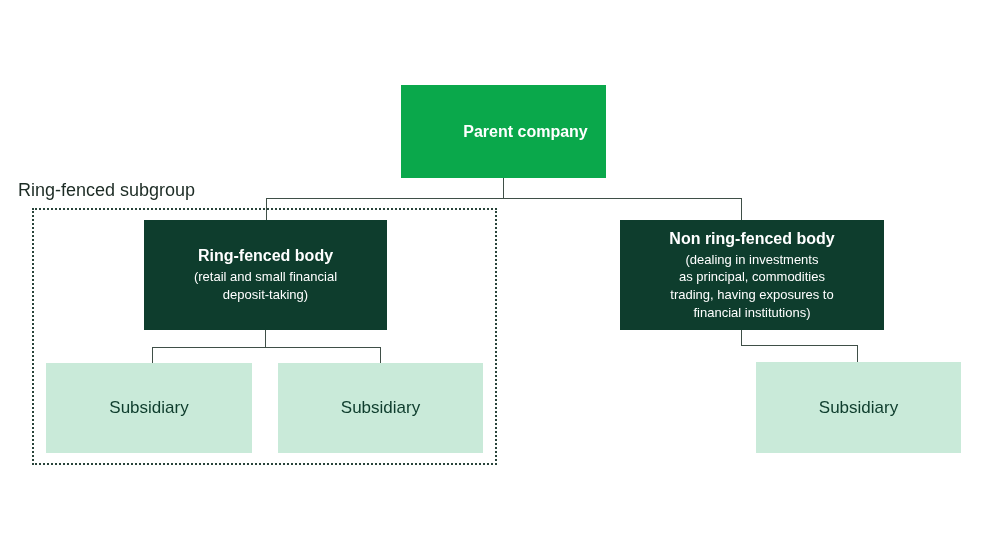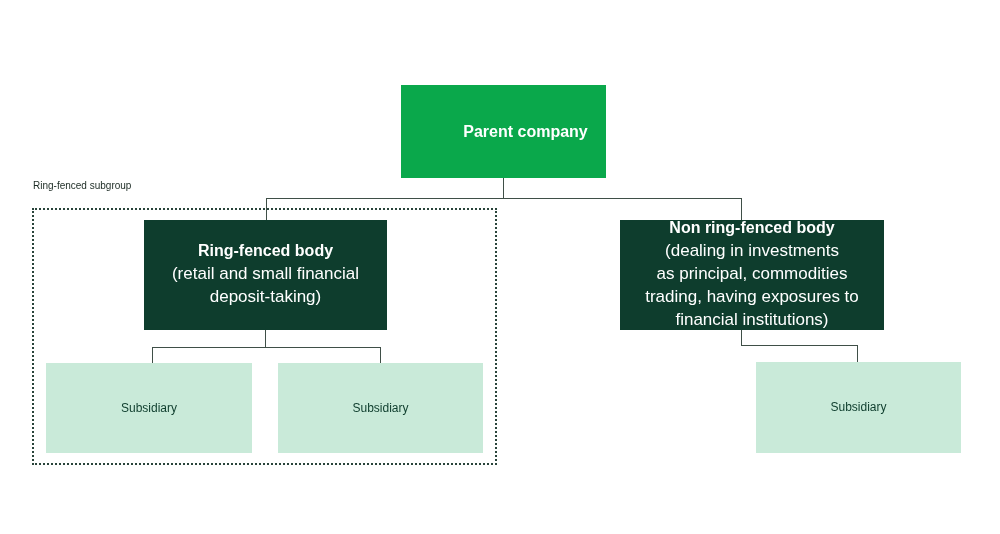--- a/index.html
+++ b/index.html
@@ -69,8 +69,8 @@
   }
   .subgroup-label {
     position: absolute;
-    left: 33px; top: 180px;
-    font-size: 10px;
+    left: 18px; top: 180px;
+    font-size: 18px;
     color: var(--label_text);
   }
 

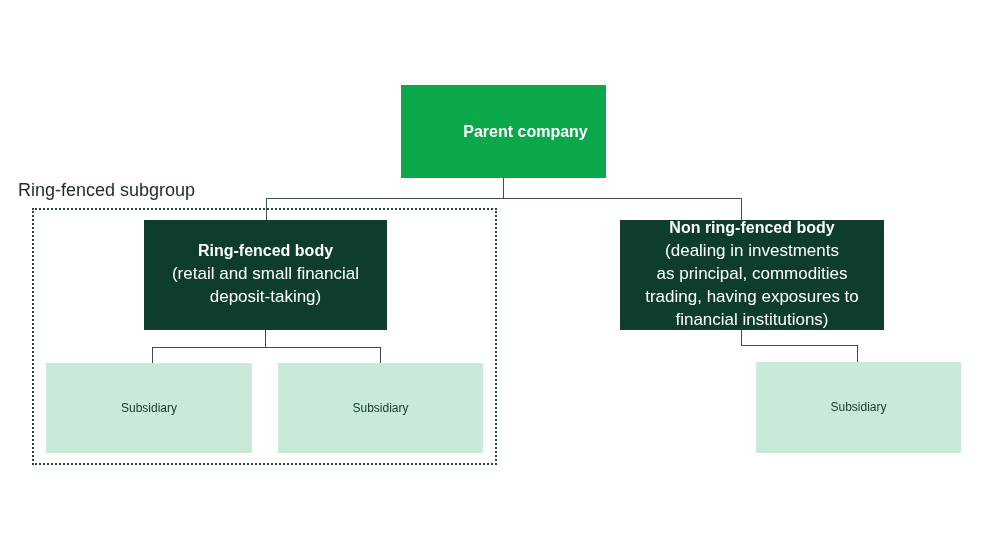--- a/index.html
+++ b/index.html
@@ -30,7 +30,7 @@
     line-height: 1.25;
   }
   .node .subtitle {
-    font-size: 17px;
+    font-size: 13px;
     line-height: 1.35;
     white-space: pre-line;
     margin-top: 2px;

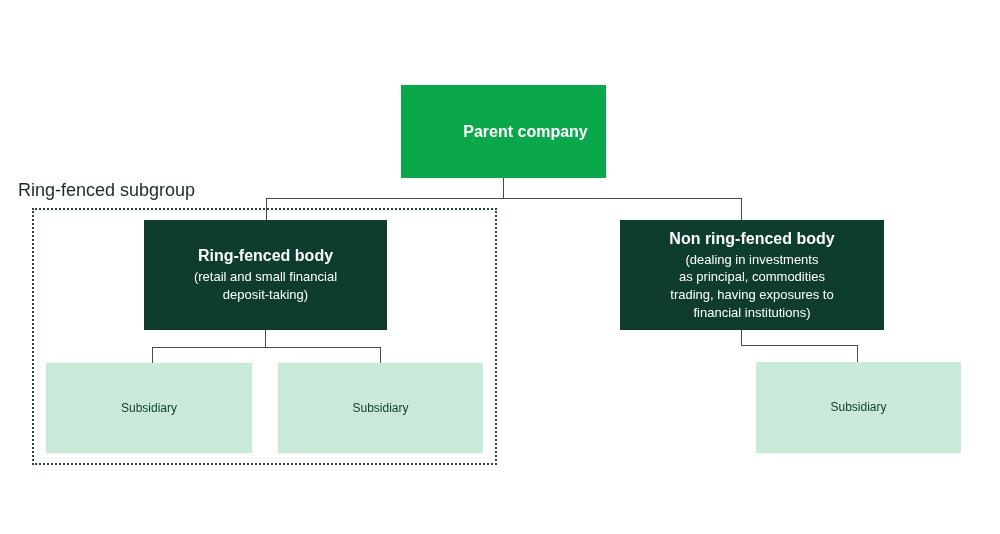--- a/index.html
+++ b/index.html
@@ -55,7 +55,7 @@
     background: var(--light_green);
     color: var(--dark_green);
   }
-  .sub-node .title { font-weight: normal; font-size: 12px; }
+  .sub-node .title { font-weight: normal; font-size: 17px; }
   .sub1 { left: 46px;  top: 363px; width: 206px; height: 90px; }
   .sub2 { left: 278px; top: 363px; width: 205px; height: 90px; }
   .sub3 { left: 756px; top: 362px; width: 205px; height: 91px; }

